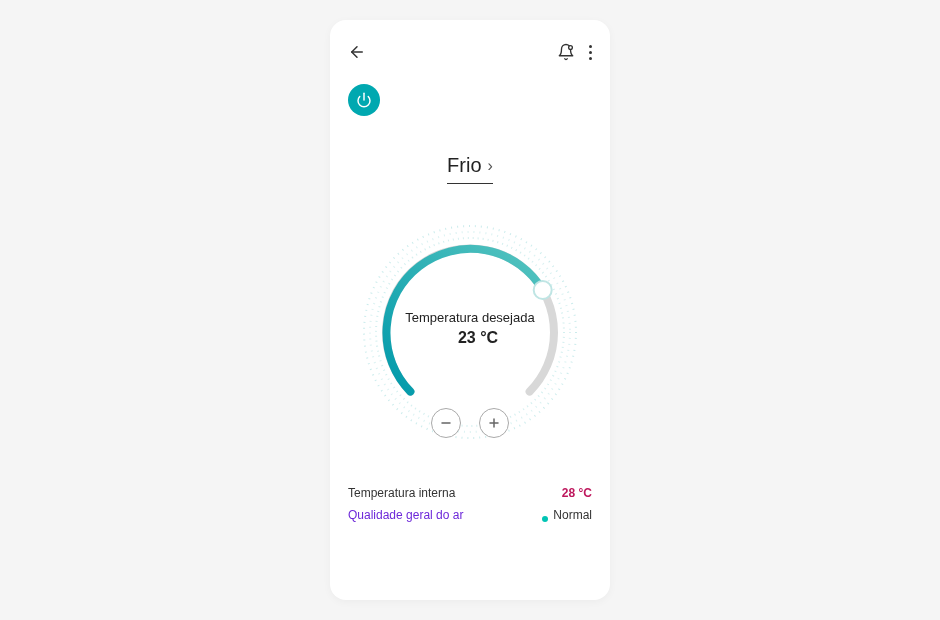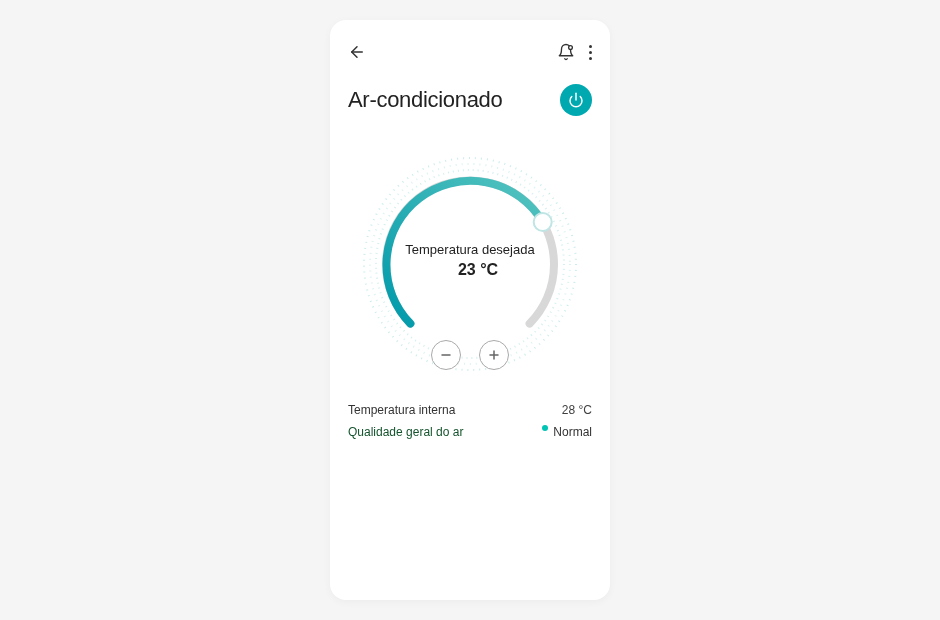--- a/index.html
+++ b/index.html
@@ -207,7 +207,6 @@
   </div>
 
   <div class="title-row">
-    <div class="page-title">Ar-condicionado</div>
     <div class="power-btn">
       <svg width="16" height="16" viewBox="0 0 24 24" fill="none" stroke="#fff" stroke-width="2.2" stroke-linecap="round">
         <path d="M18.36 6.64a9 9 0 1 1-12.73 0"></path>

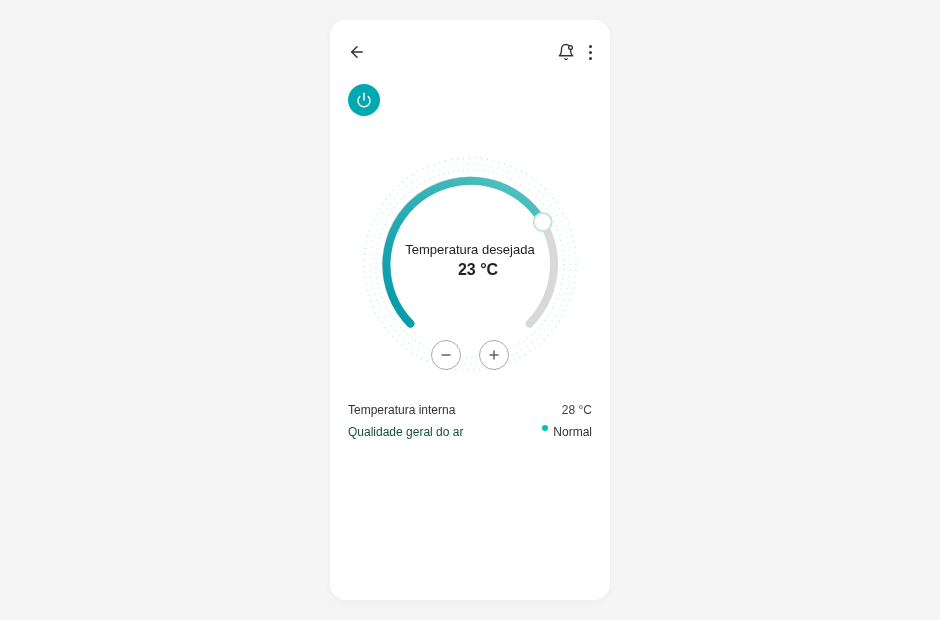--- a/index.html
+++ b/index.html
@@ -215,6 +215,12 @@
     </div>
   </div>
 
+  <div class="mode-row">
+    <div class="mode-label">
+      <span>Frio</span>
+      <span class="mode-chevron">›</span>
+    </div>
+  </div>
 
   <div class="dial-area">
     <svg class="dial-svg" width="240" height="240" viewBox="0 0 240 240">

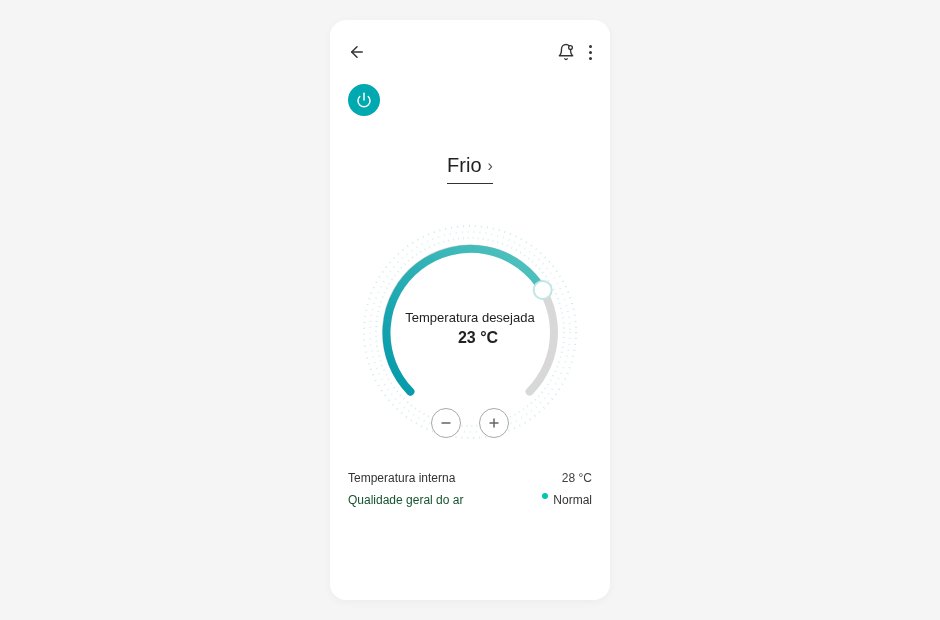--- a/index.html
+++ b/index.html
@@ -144,7 +144,7 @@
       color: #555;
     }
     .stats {
-      margin-top: 15px;
+      margin-top: 30px;
     }
     .stat-row {
       display: flex;

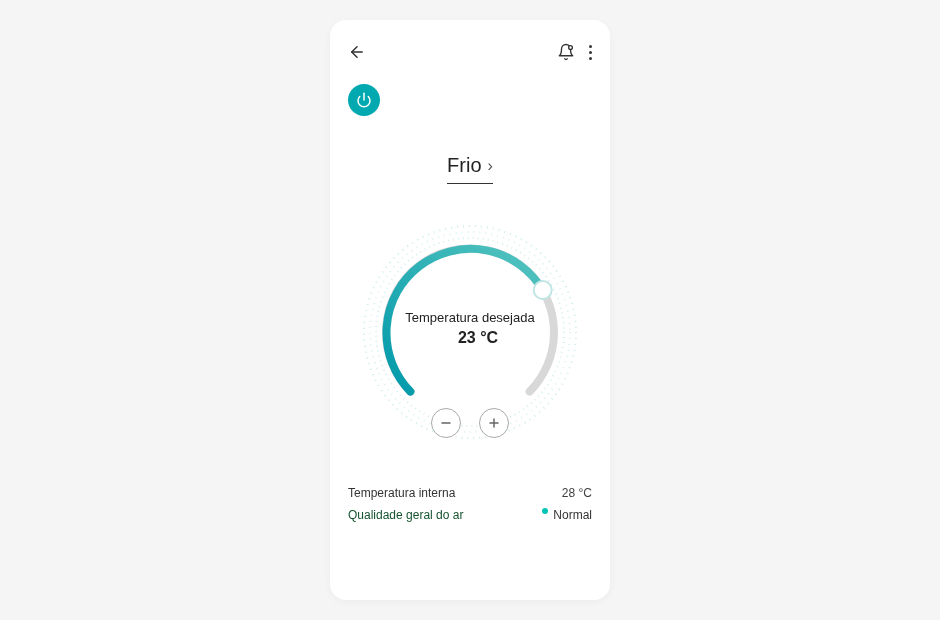--- a/index.html
+++ b/index.html
@@ -160,8 +160,8 @@
       color: #14532d;
     }
     .stat-value {
-      color: #404040;
-      font-weight: 400;
+      color: #be185d;
+      font-weight: 700;
     }
     .air-quality {
       display: flex;

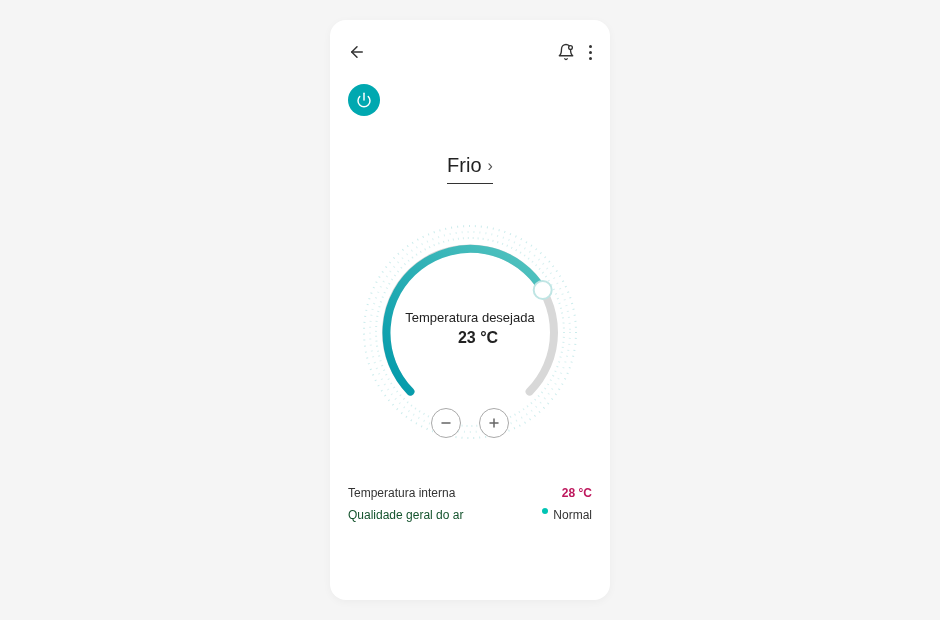--- a/index.html
+++ b/index.html
@@ -157,7 +157,7 @@
       color: #333;
     }
     .stat-label.muted {
-      color: #14532d;
+      color: #6d28d9;
     }
     .stat-value {
       color: #be185d;

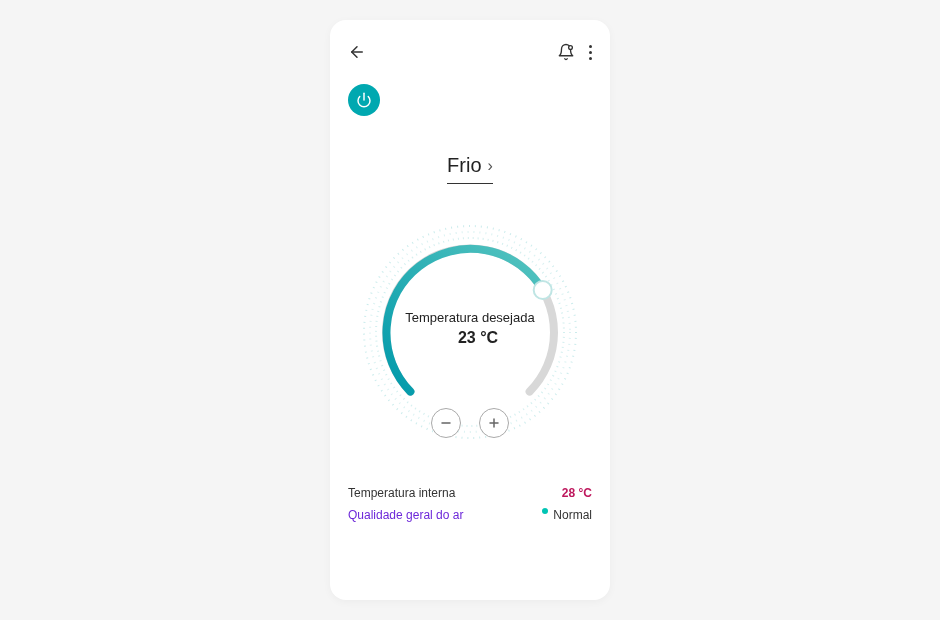--- a/index.html
+++ b/index.html
@@ -165,7 +165,7 @@
     }
     .air-quality {
       display: flex;
-      align-items: flex-start;
+      align-items: flex-end;
       gap: 5px;
       font-size: 12px;
       color: #333;

